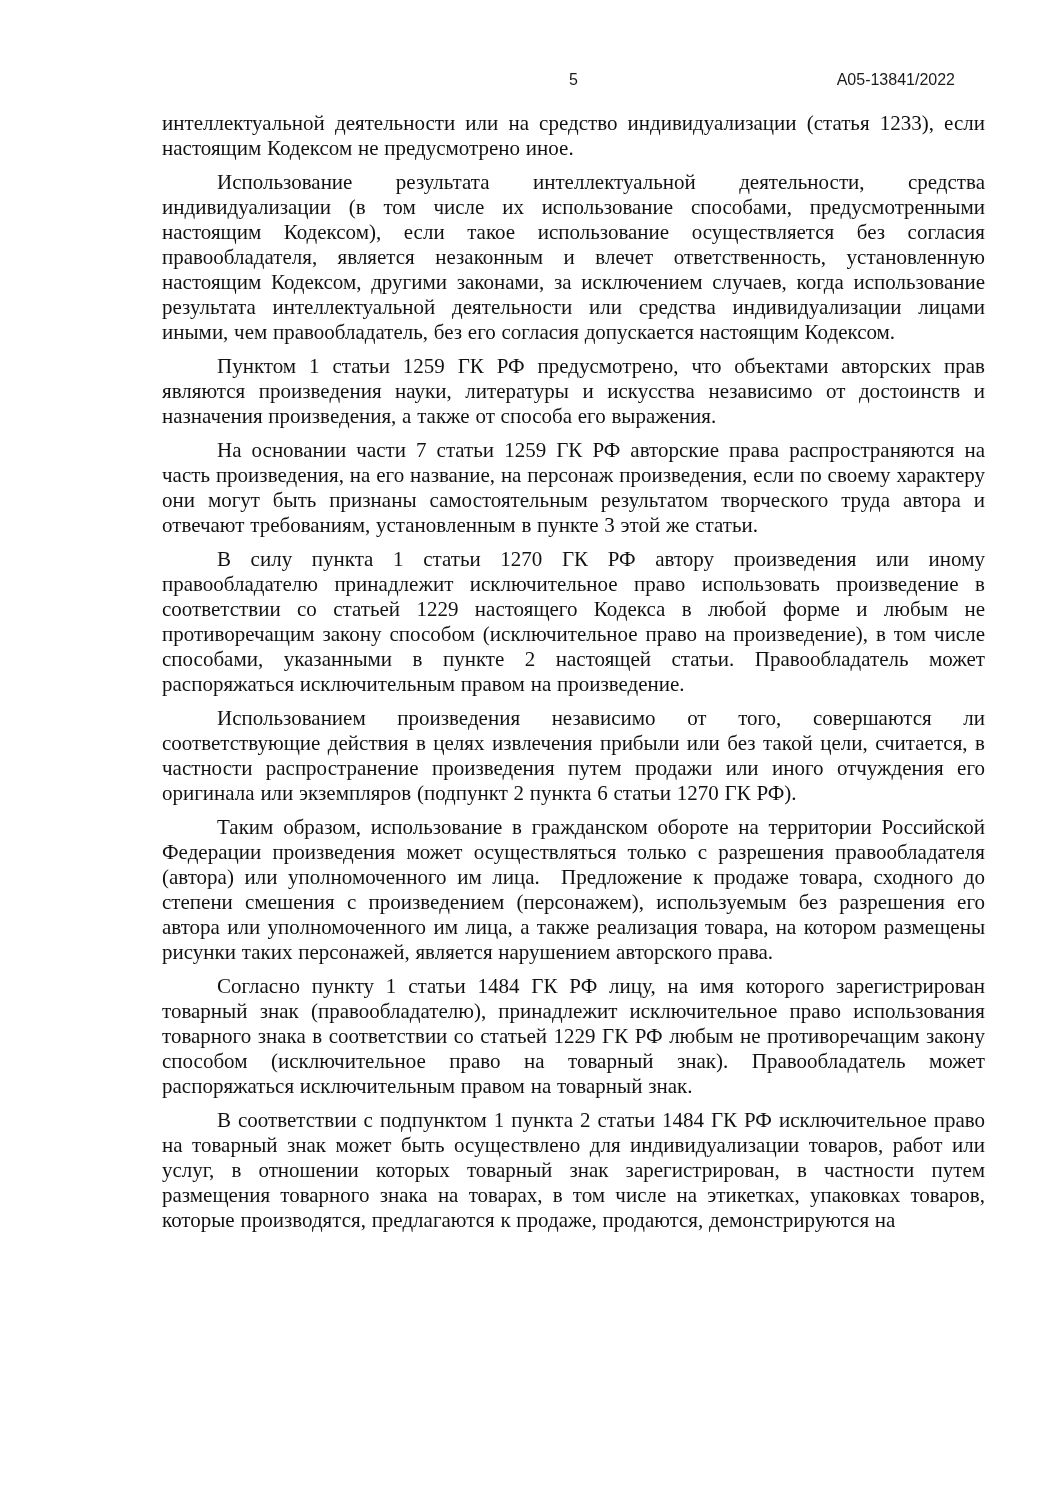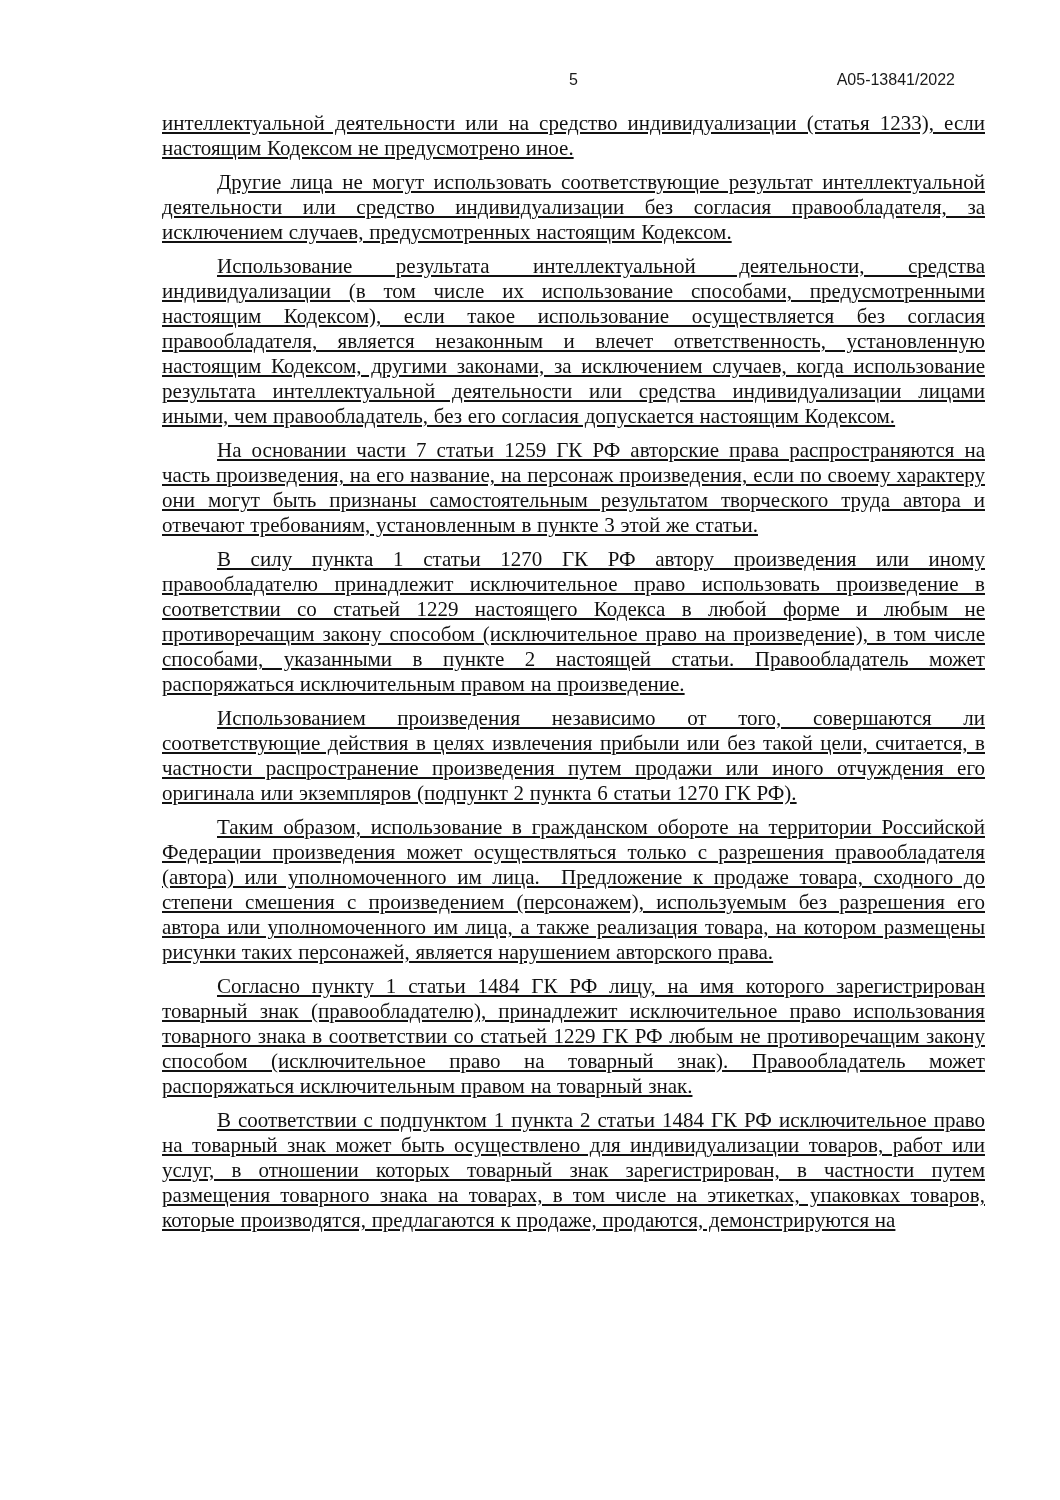--- a/index.html
+++ b/index.html
@@ -55,7 +55,6 @@
     margin: 0 0 9px 0;
     color: #111111;
     word-spacing: 0.5px;
-    text-decoration: underline;
   }
   .para.continuation {
     text-indent: 0;

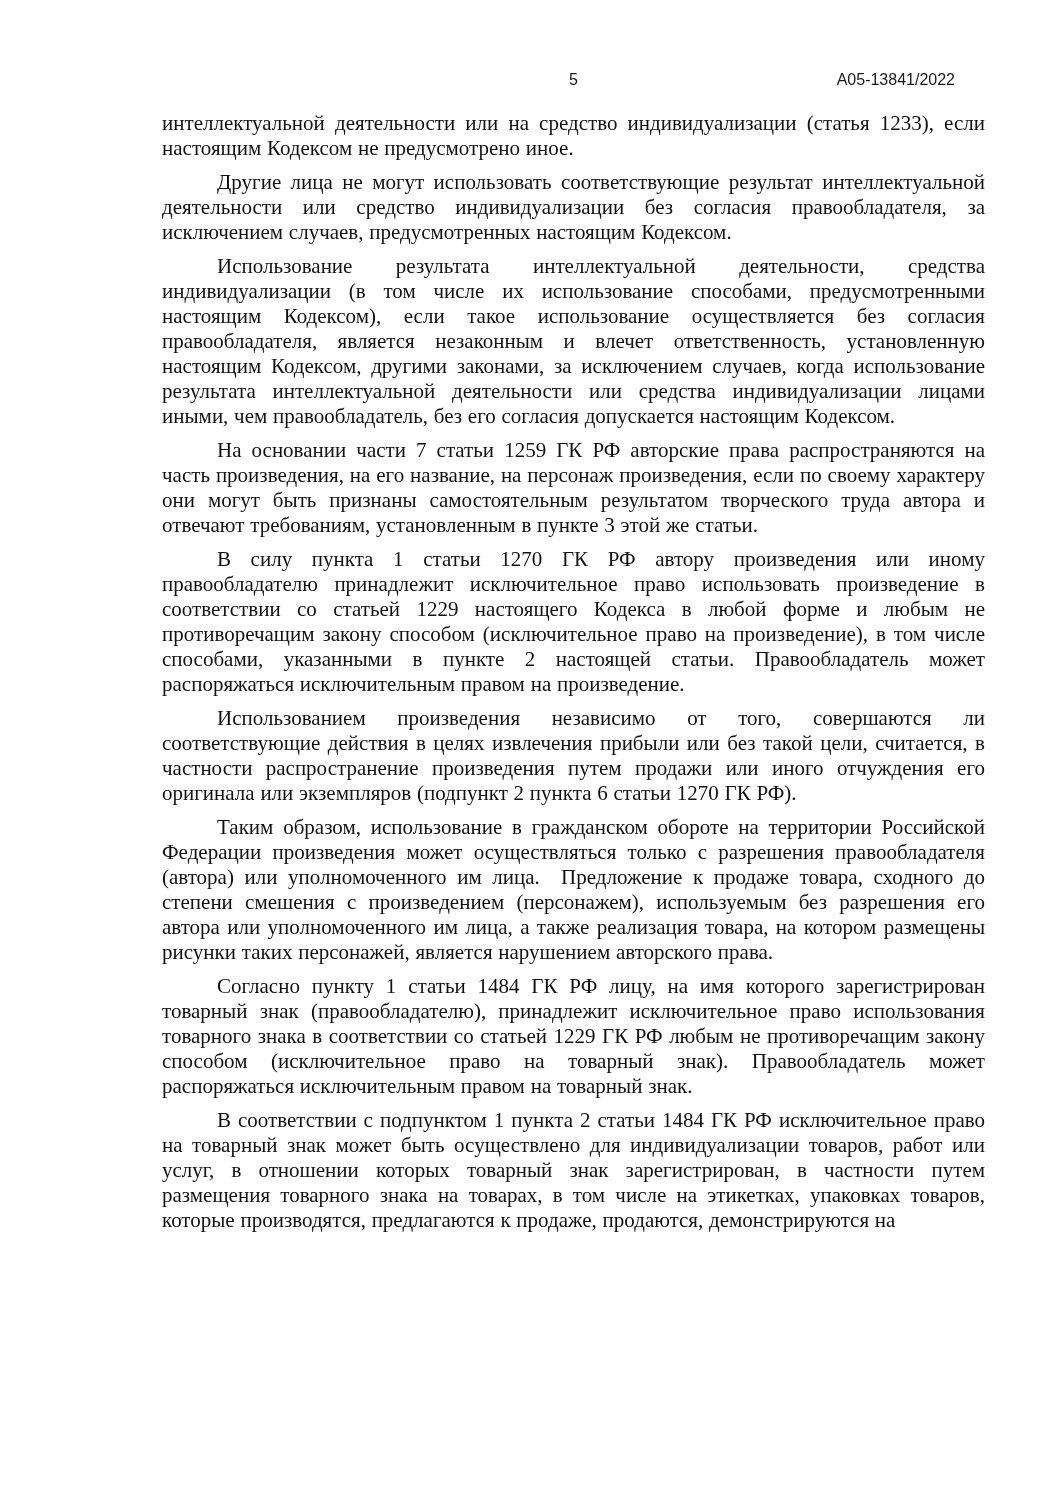--- a/index.html
+++ b/index.html
@@ -70,7 +70,6 @@
   </div>
   <div class="content">
       <p class="para continuation">интеллектуальной деятельности или на средство индивидуализации (статья 1233), если настоящим Кодексом не предусмотрено иное.</p>
-      <p class="para">Другие лица не могут использовать соответствующие результат интеллектуальной деятельности или средство индивидуализации без согласия правообладателя, за исключением случаев, предусмотренных настоящим Кодексом.</p>
       <p class="para">Использование результата интеллектуальной деятельности, средства индивидуализации (в том числе их использование способами, предусмотренными настоящим Кодексом), если такое использование осуществляется без согласия правообладателя, является незаконным и влечет ответственность, установленную настоящим Кодексом, другими законами, за исключением случаев, когда использование результата интеллектуальной деятельности или средства индивидуализации лицами иными, чем правообладатель, без его согласия допускается настоящим Кодексом.</p>
       <p class="para">На основании части 7 статьи 1259 ГК РФ авторские права распространяются на часть произведения, на его название, на персонаж произведения, если по своему характеру они могут быть признаны самостоятельным результатом творческого труда автора и отвечают требованиям, установленным в пункте 3 этой же статьи.</p>
       <p class="para">В силу пункта 1 статьи 1270 ГК РФ автору произведения или иному правообладателю принадлежит исключительное право использовать произведение в соответствии со статьей 1229 настоящего Кодекса в любой форме и любым не противоречащим закону способом (исключительное право на произведение), в том числе способами, указанными в пункте 2 настоящей статьи. Правообладатель может распоряжаться исключительным правом на произведение.</p>

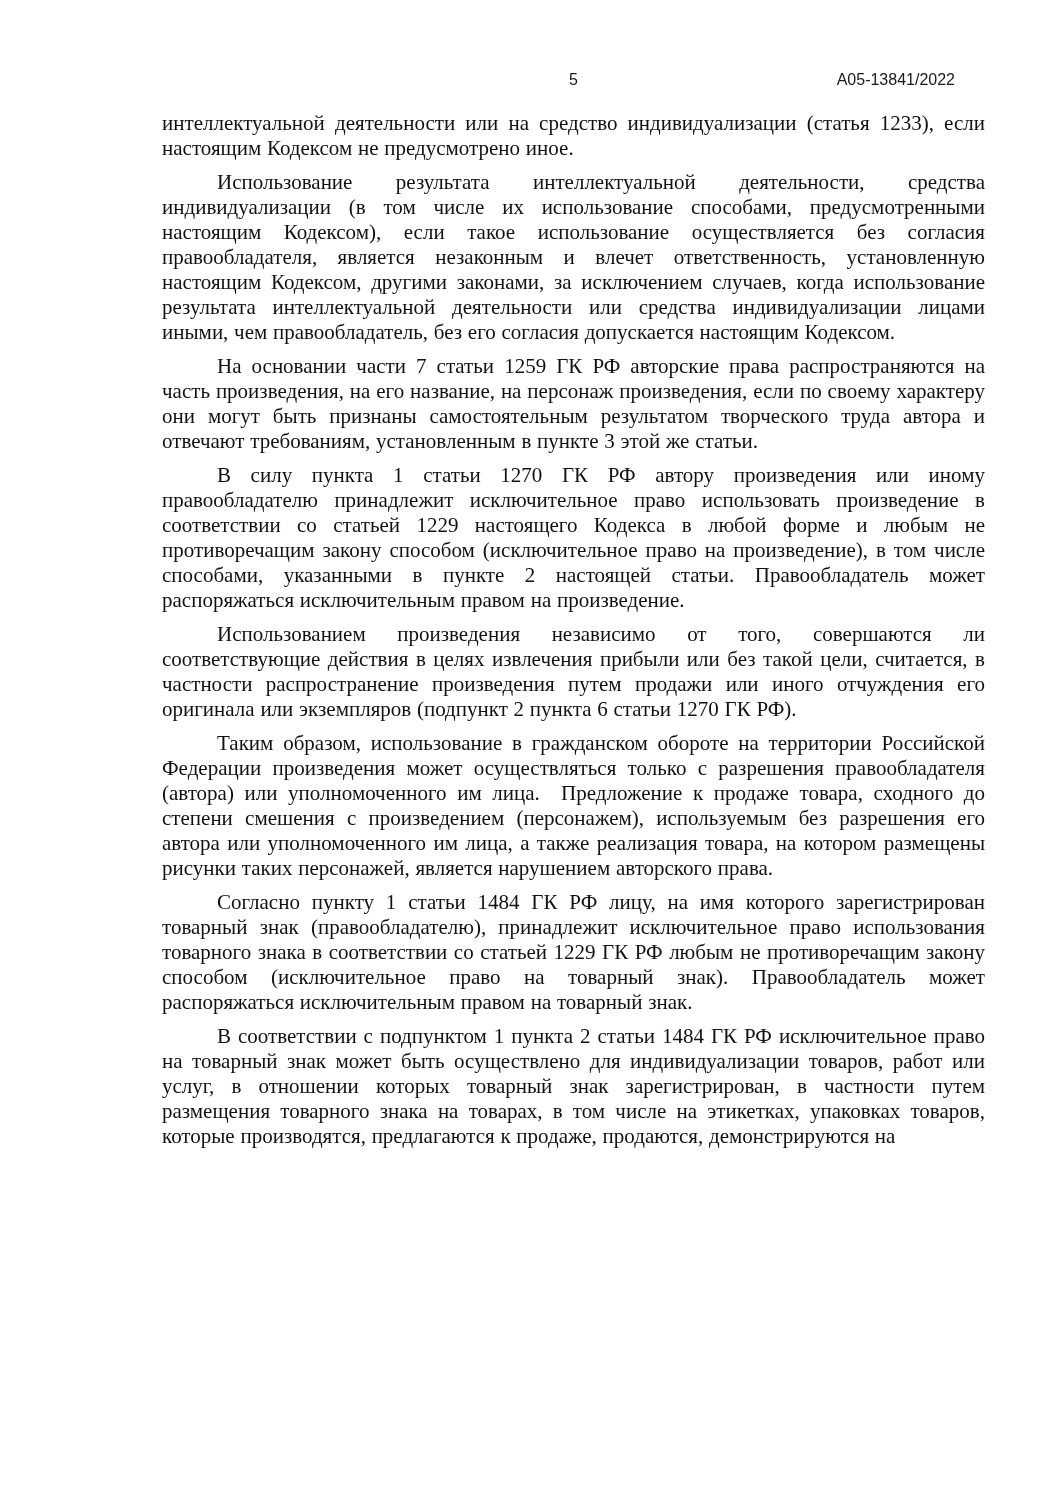--- a/index.html
+++ b/index.html
@@ -71,6 +71,7 @@
   <div class="content">
       <p class="para continuation">интеллектуальной деятельности или на средство индивидуализации (статья 1233), если настоящим Кодексом не предусмотрено иное.</p>
       <p class="para">Использование результата интеллектуальной деятельности, средства индивидуализации (в том числе их использование способами, предусмотренными настоящим Кодексом), если такое использование осуществляется без согласия правообладателя, является незаконным и влечет ответственность, установленную настоящим Кодексом, другими законами, за исключением случаев, когда использование результата интеллектуальной деятельности или средства индивидуализации лицами иными, чем правообладатель, без его согласия допускается настоящим Кодексом.</p>
+      <p class="para">Пунктом 1 статьи 1259 ГК РФ предусмотрено, что объектами авторских прав являются произведения науки, литературы и искусства независимо от достоинств и назначения произведения, а также от способа его выражения.</p>
       <p class="para">На основании части 7 статьи 1259 ГК РФ авторские права распространяются на часть произведения, на его название, на персонаж произведения, если по своему характеру они могут быть признаны самостоятельным результатом творческого труда автора и отвечают требованиям, установленным в пункте 3 этой же статьи.</p>
       <p class="para">В силу пункта 1 статьи 1270 ГК РФ автору произведения или иному правообладателю принадлежит исключительное право использовать произведение в соответствии со статьей 1229 настоящего Кодекса в любой форме и любым не противоречащим закону способом (исключительное право на произведение), в том числе способами, указанными в пункте 2 настоящей статьи. Правообладатель может распоряжаться исключительным правом на произведение.</p>
       <p class="para">Использованием произведения независимо от того, совершаются ли соответствующие действия в целях извлечения прибыли или без такой цели, считается, в частности распространение произведения путем продажи или иного отчуждения его оригинала или экземпляров (подпункт 2 пункта 6 статьи 1270 ГК РФ).</p>

